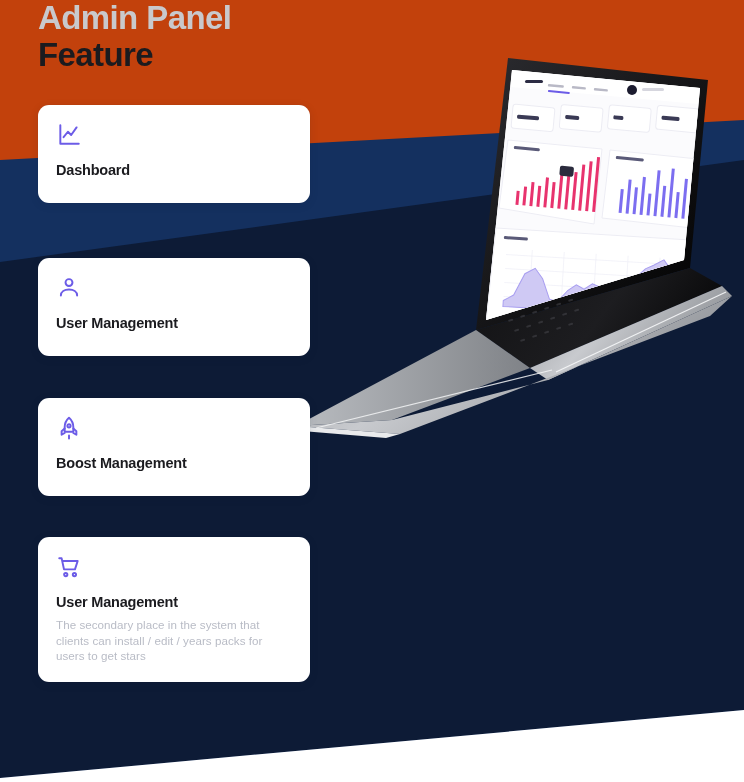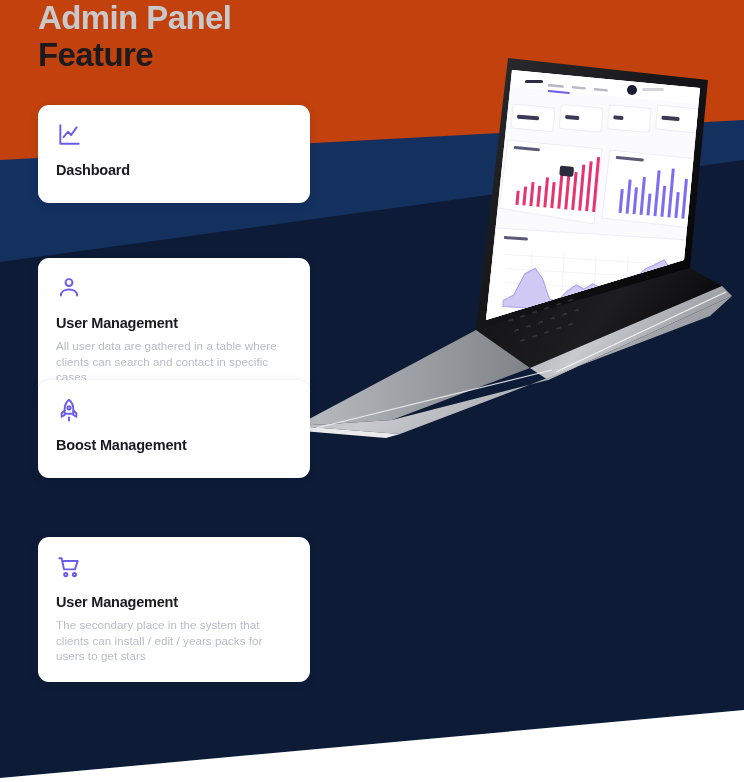--- a/index.html
+++ b/index.html
@@ -290,7 +290,6 @@
       </svg>
     </span>
     <div class="card-title">User Management</div>
-    <div class="card-desc">All user data are gathered in a table where clients can search and contact in specific cases</div>
   </div>
 
   <div class="card" id="card-2">

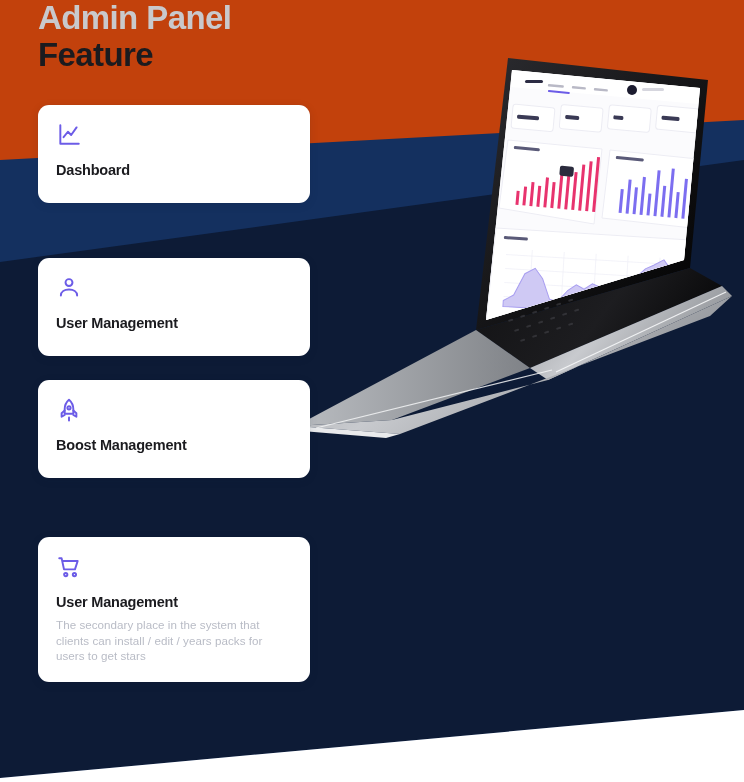--- a/index.html
+++ b/index.html
@@ -87,7 +87,7 @@
 
   #card-0 { top: 105px; }
   #card-1 { top: 258px; }
-  #card-2 { top: 380px; }
+  #card-2 { top: 398px; }
   #card-3 { top: 537px; }
 
   

